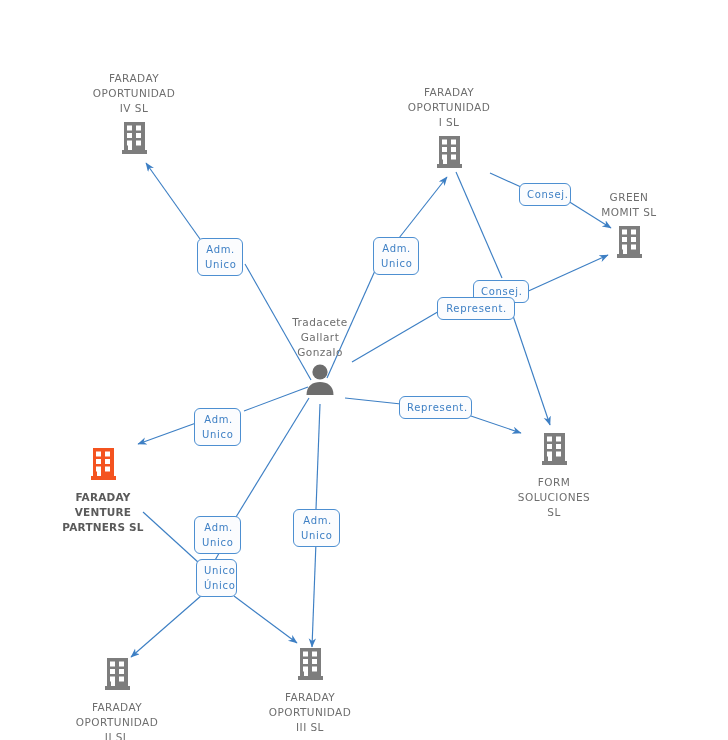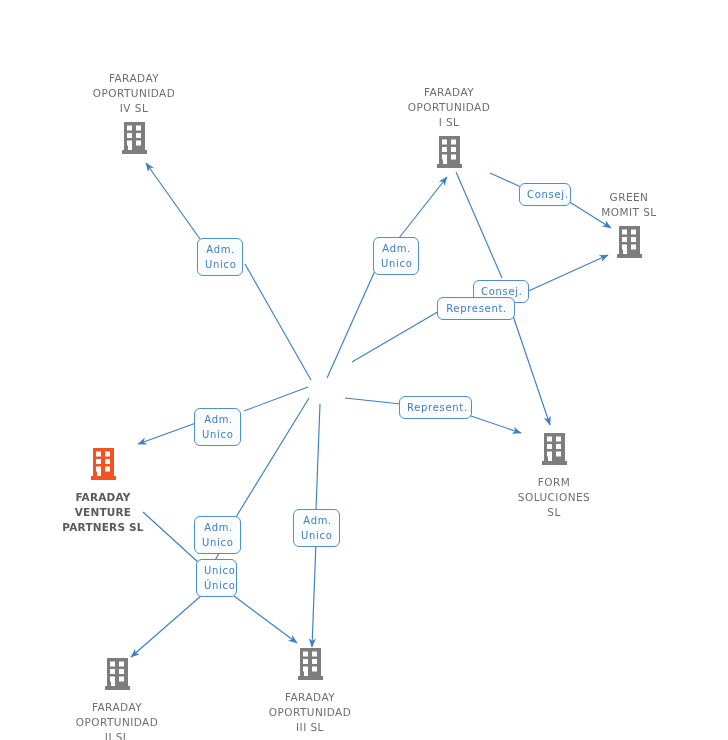--- a/index.html
+++ b/index.html
@@ -213,6 +213,17 @@
 III  SL</span>
   </div>
 
+  <div class="node capabove" style="left:255px;top:275px;">
+    <span class="cap">Tradacete
+Gallart
+Gonzalo</span>
+    <span class="ico">
+      <svg width="34" height="32" viewBox="0 0 34 32">
+        <circle cx="17" cy="9" r="7.6" fill="#6d6d6d"></circle>
+        <path d="M3.5 32 C3.5 22.5 10 19 17 19 C24 19 30.5 22.5 30.5 32 Z" fill="#6d6d6d"></path>
+      </svg>
+    </span>
+  </div>
 
   <div class="pill" style="left:197px;top:198px;width:46px;">Adm.
 Unico</div>

